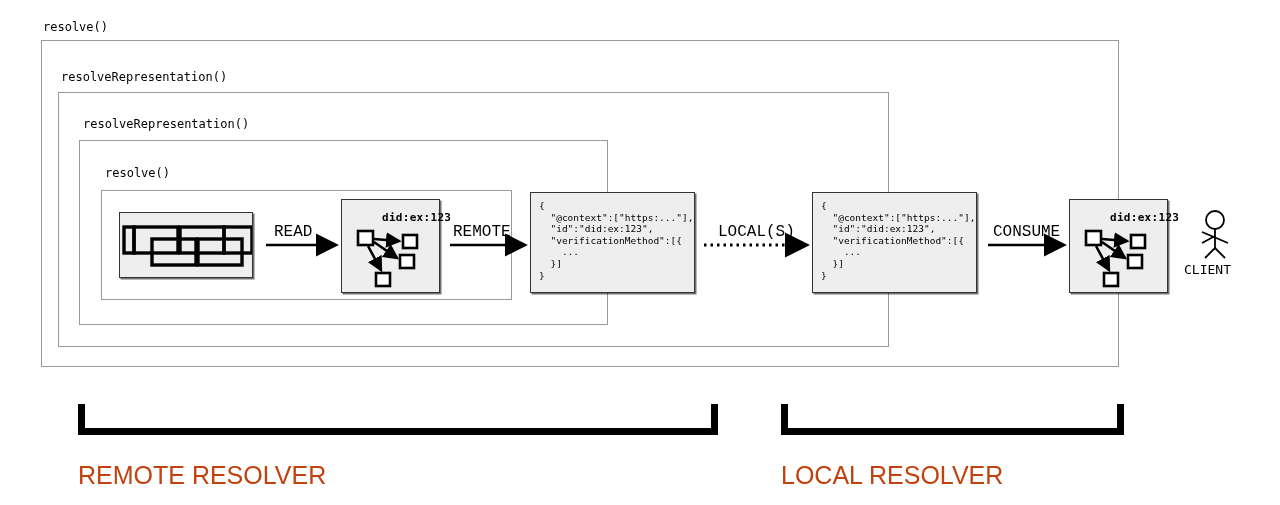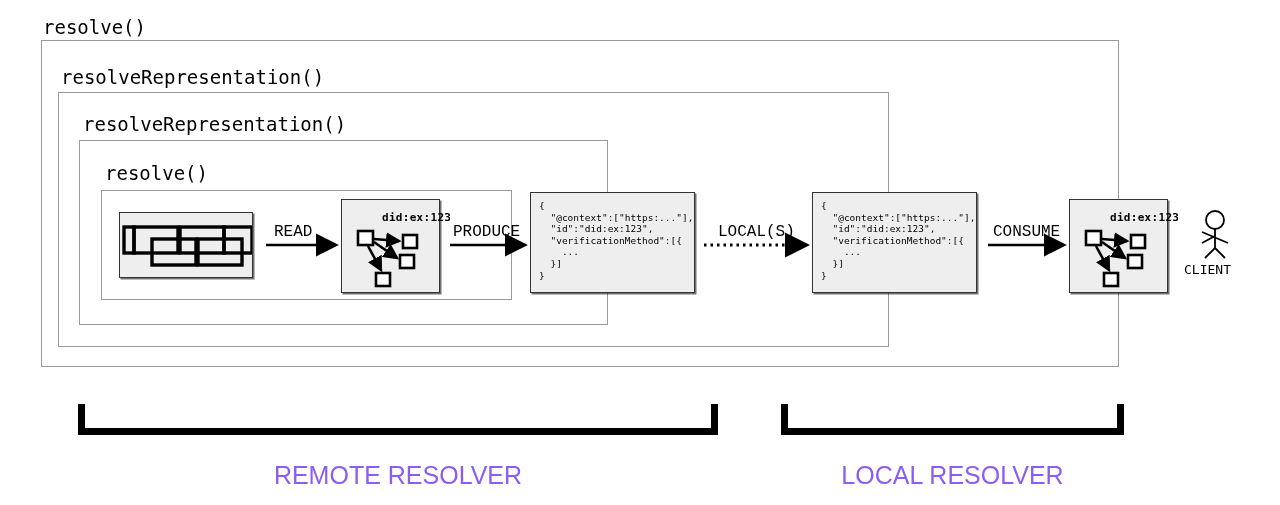--- a/index.html
+++ b/index.html
@@ -10,7 +10,7 @@
 
   
   .frame{position:absolute;border:1px solid #9a9a9a;background:transparent;box-sizing:border-box;}
-  .frame-label{position:absolute;font-size:19px;line-height:18px;color:#000;
+  .frame-label{position:absolute;font-size:12px;line-height:18px;color:#000;
                font-family:"DejaVu Sans Mono","Liberation Mono",monospace;white-space:nowrap;}
 
   

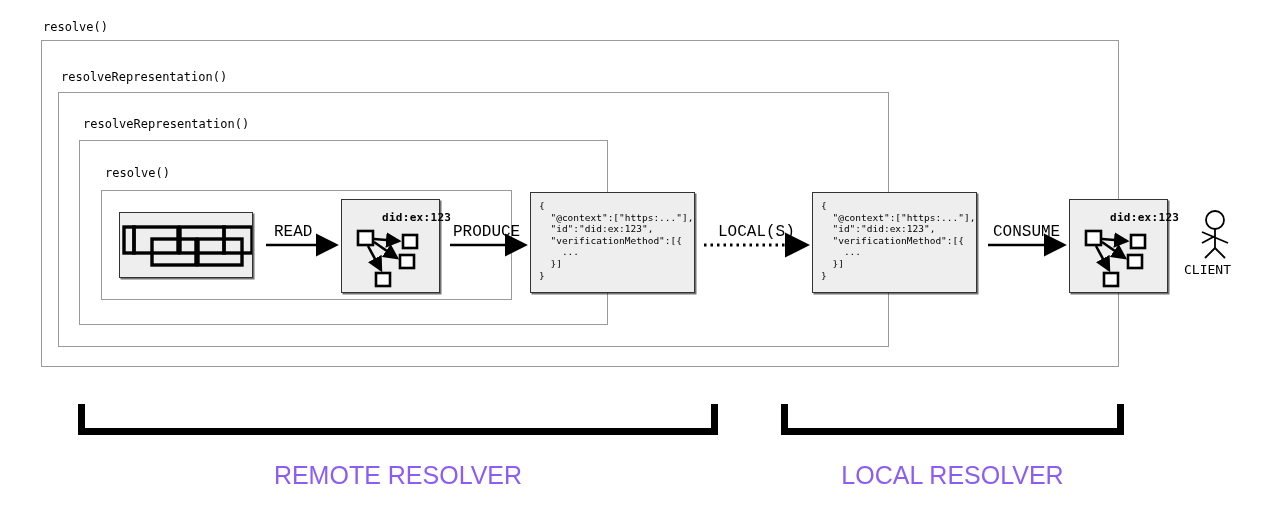--- a/index.html
+++ b/index.html
@@ -161,7 +161,7 @@
   </svg>
 
   <div class="alabel" style="left:274px;top:224px;">READ</div>
-  <div class="alabel" style="left:453px;top:224px;">PRODUCE</div>
+  <div class="alabel" style="left:453px;top:224px;">REMOTE</div>
   <div class="alabel" style="left:718px;top:224px;">LOCAL(S)</div>
   <div class="alabel" style="left:993px;top:224px;">CONSUME</div>
 

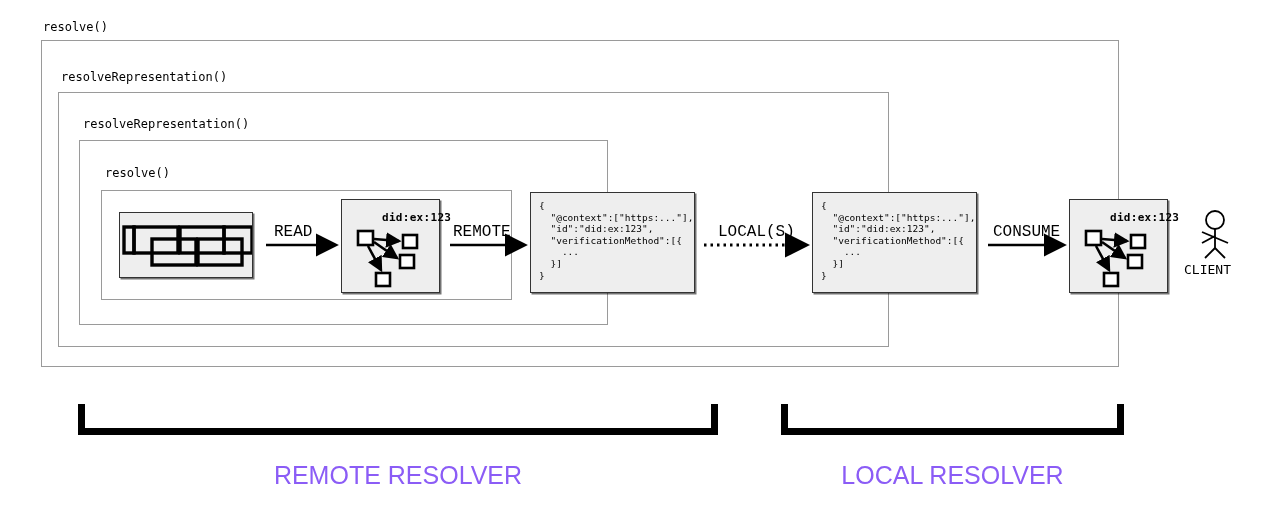--- a/index.html
+++ b/index.html
@@ -32,8 +32,8 @@
   .bracket{position:absolute;box-sizing:border-box;
            border-left:7px solid #000;border-right:7px solid #000;border-bottom:7px solid #000;
            border-top:none;background:transparent;}
-  .grouplabel{position:absolute;text-align:center;font-size:25px;line-height:28px;
-              font-family:"Liberation Sans","DejaVu Sans",sans-serif;color:#8b5cf6;white-space:nowrap;}
+  .grouplabel{position:absolute;font-size:25px;line-height:28px;
+              font-family:"Liberation Sans","DejaVu Sans",sans-serif;color:#c2410c;white-space:nowrap;}
 
   .client-label{position:absolute;font-size:13px;line-height:15px;white-space:nowrap;
                 font-family:"DejaVu Sans Mono","Liberation Mono",monospace;}

